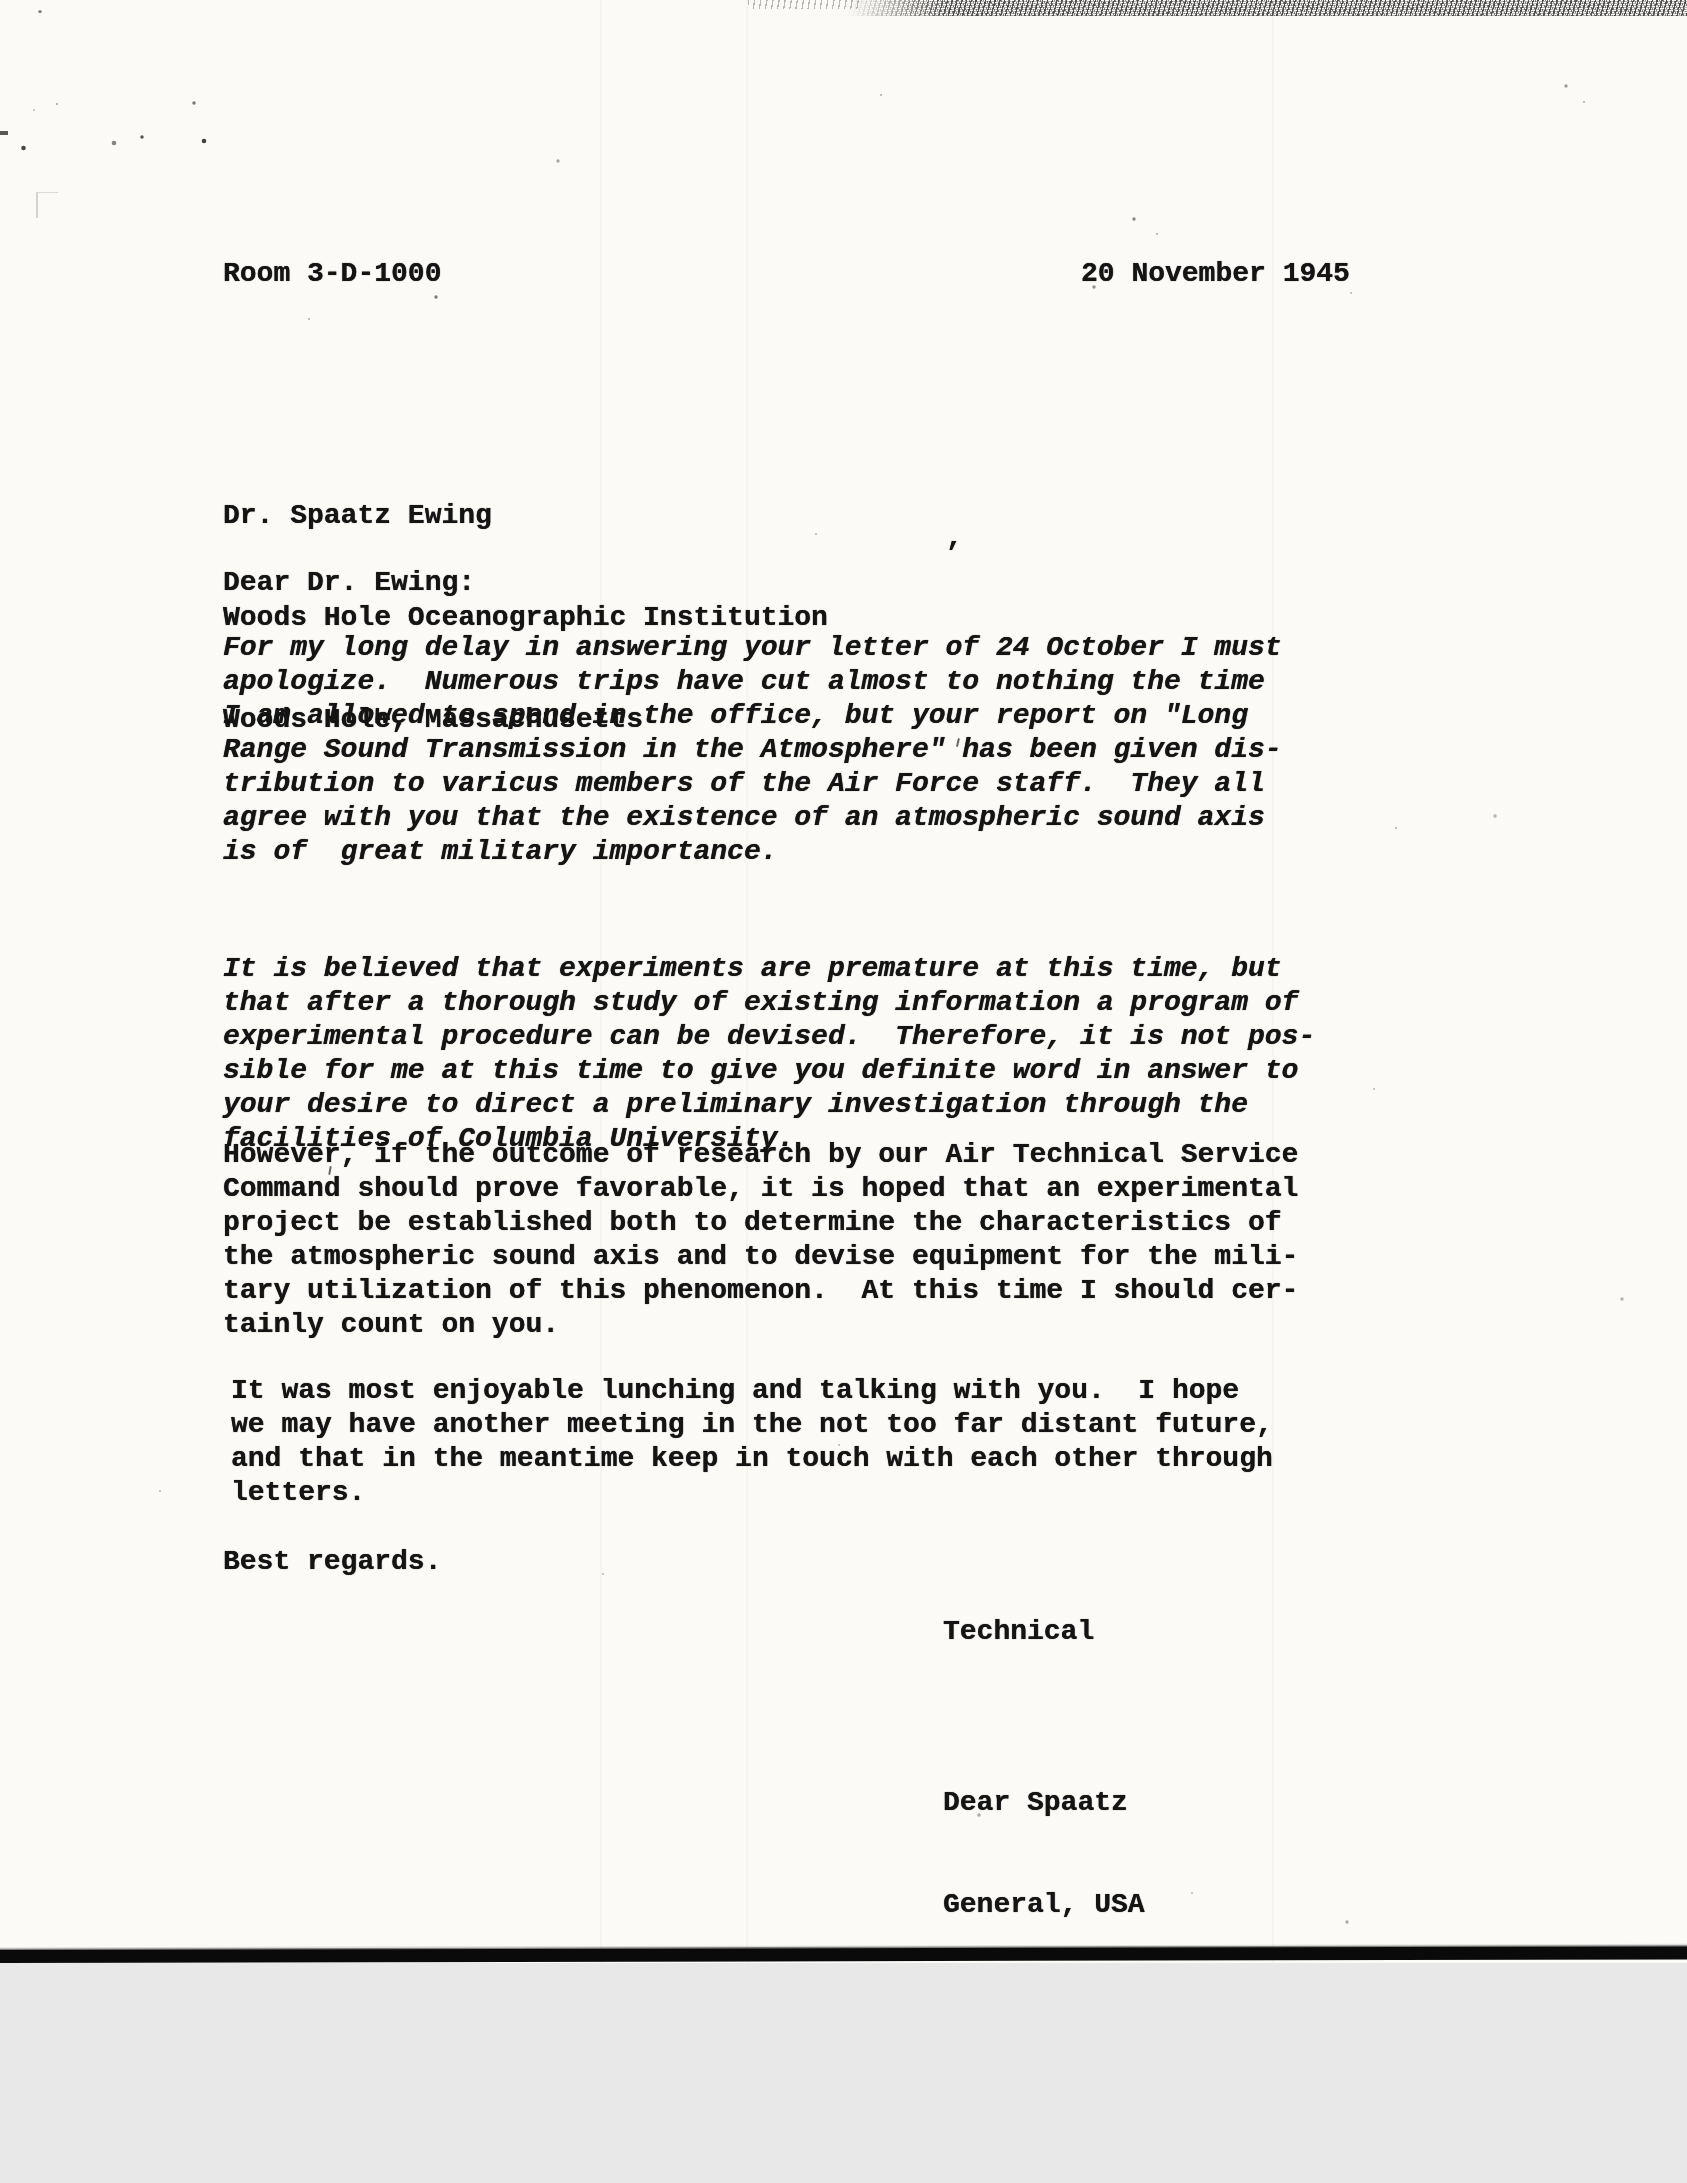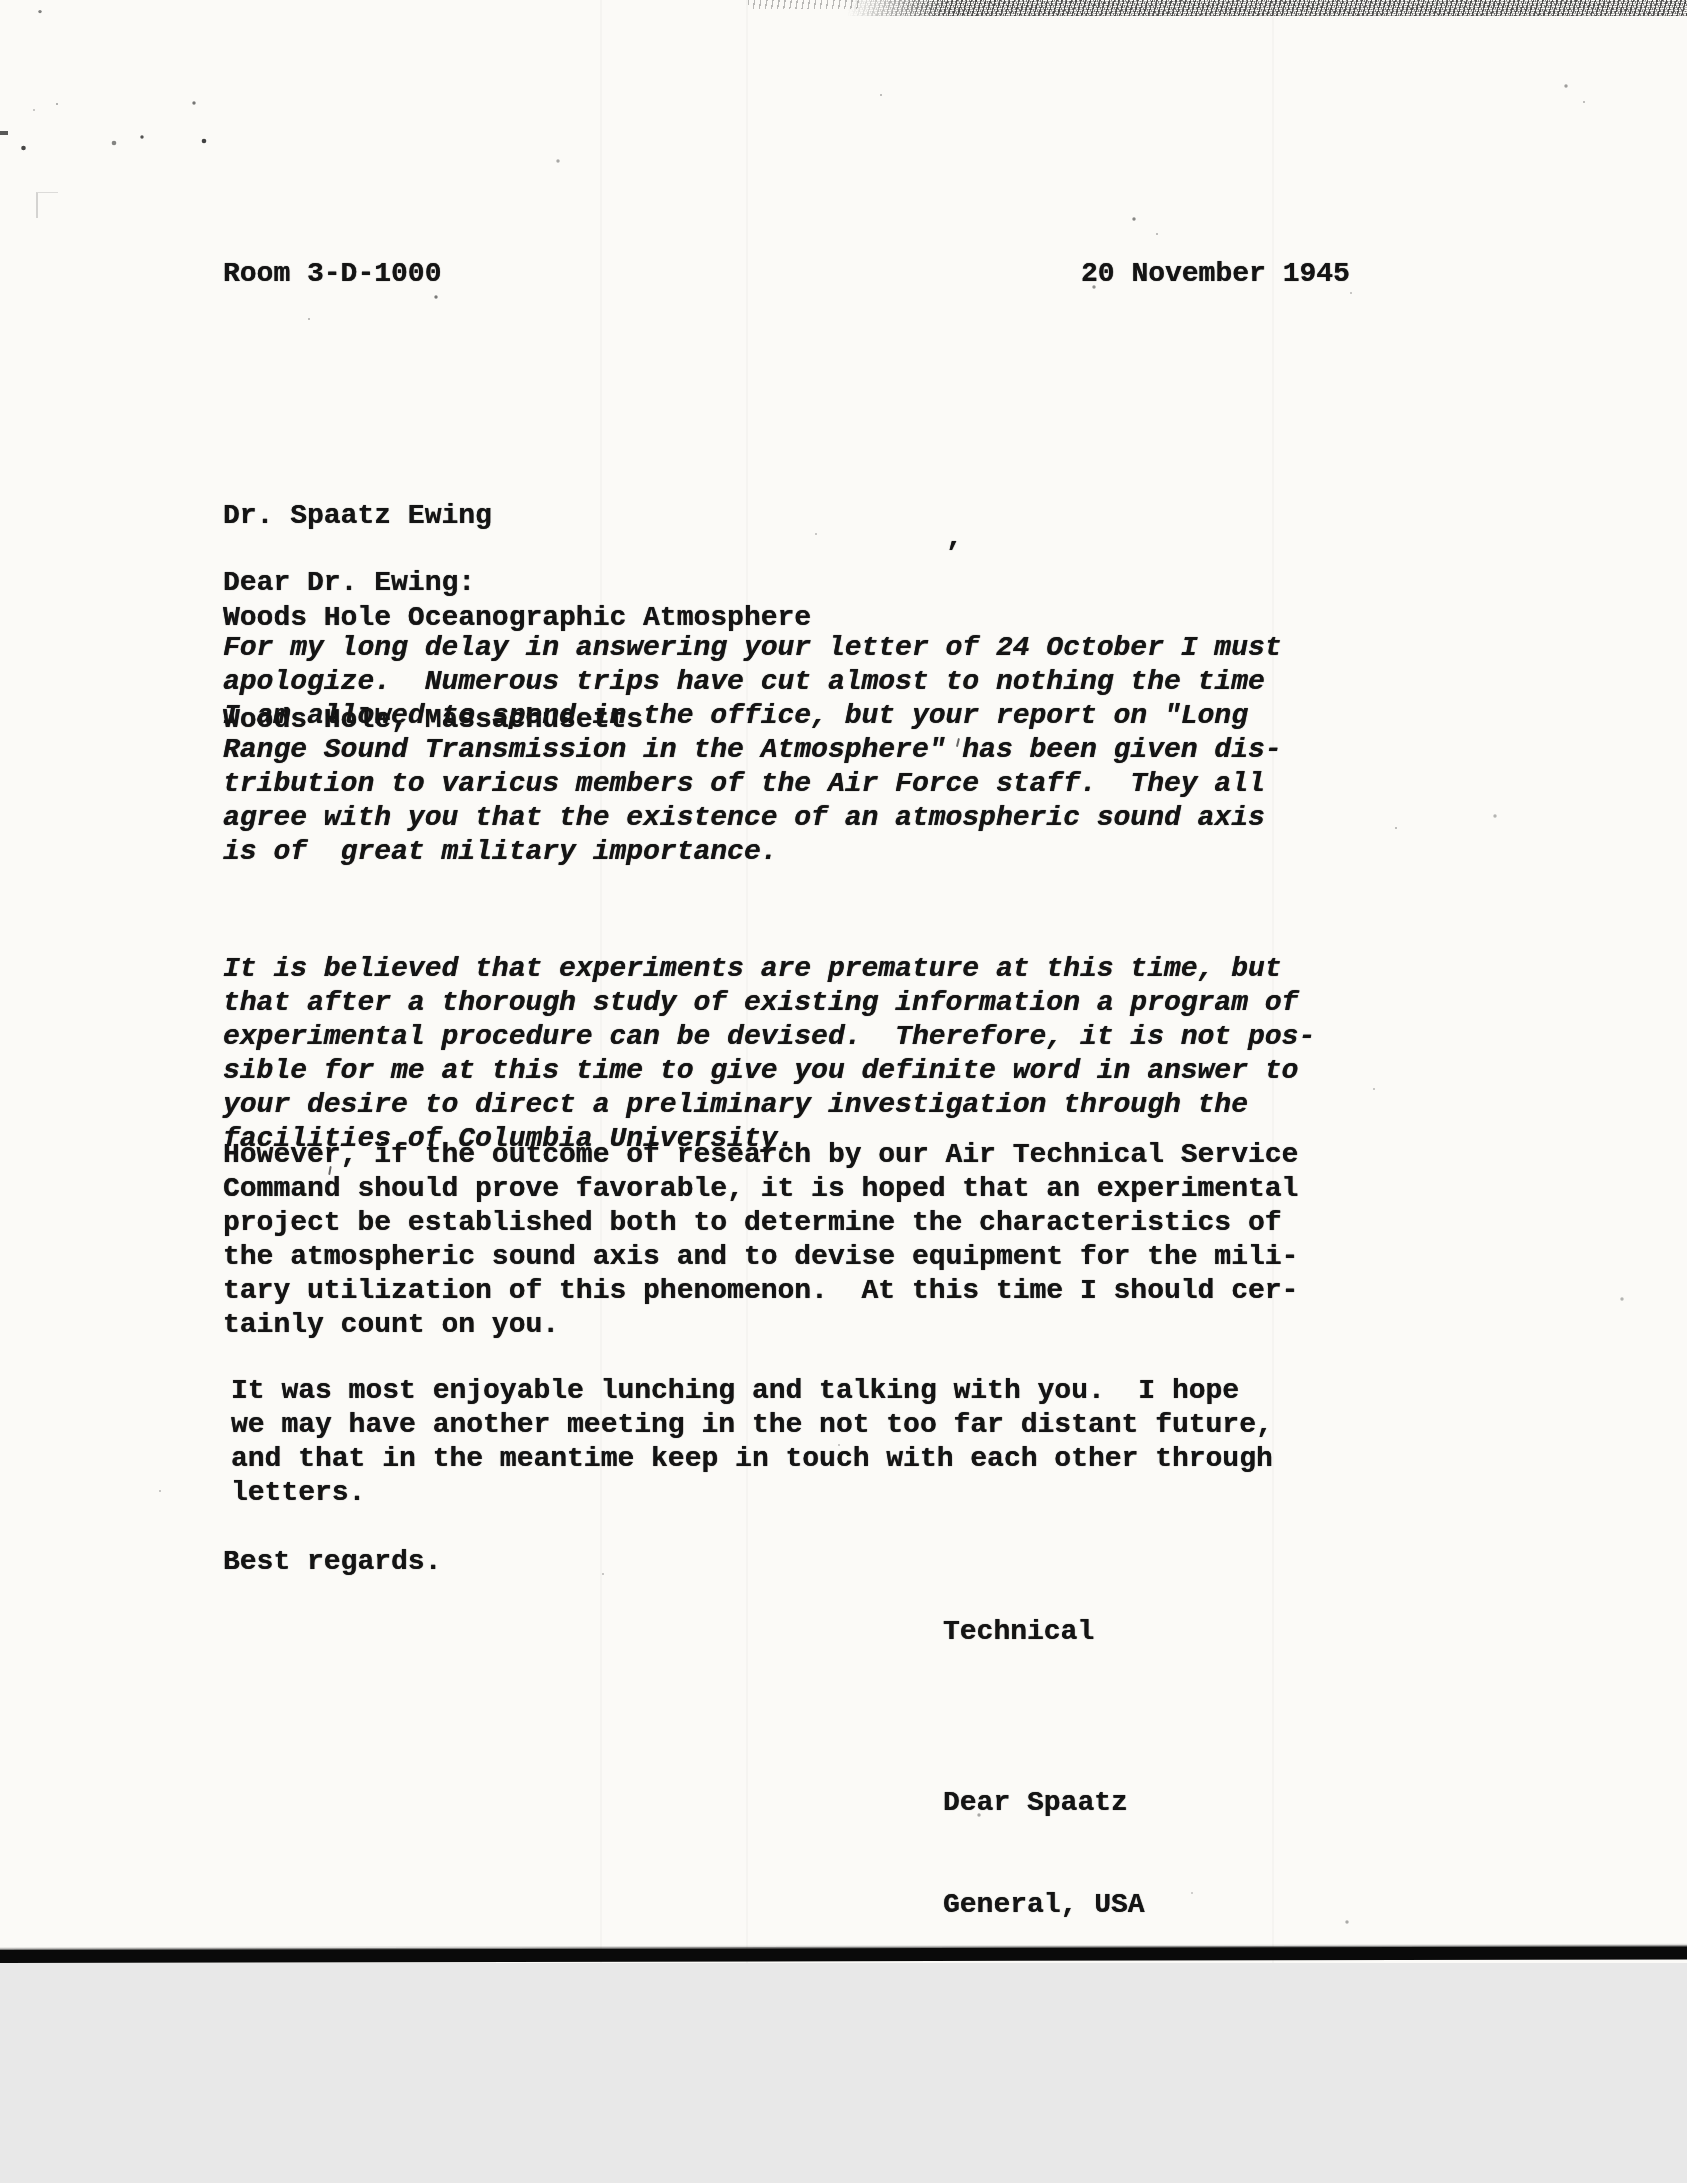--- a/index.html
+++ b/index.html
@@ -168,7 +168,7 @@
 
   <div class="txt recipient">
     <div>Dr. Spaatz Ewing</div>
-    <div>Woods Hole Oceanographic Atmosphere</div>
+    <div>Woods Hole Oceanographic Institution</div>
     <div>Woods Hole, Massachusetts</div>
   </div>
 

